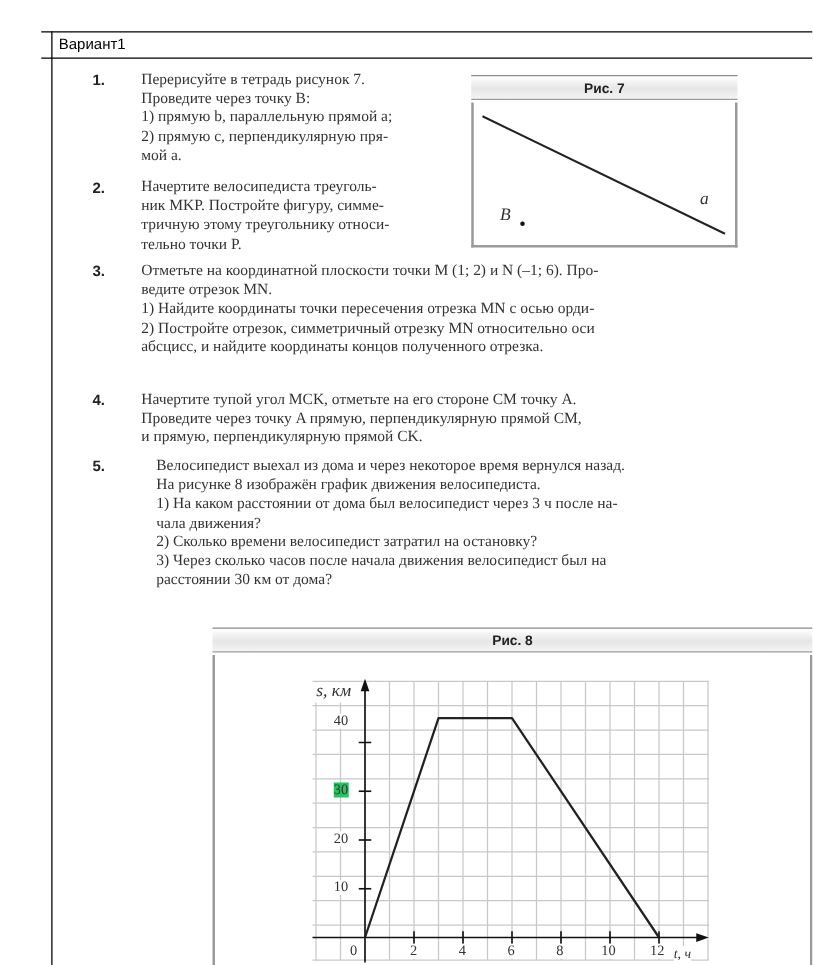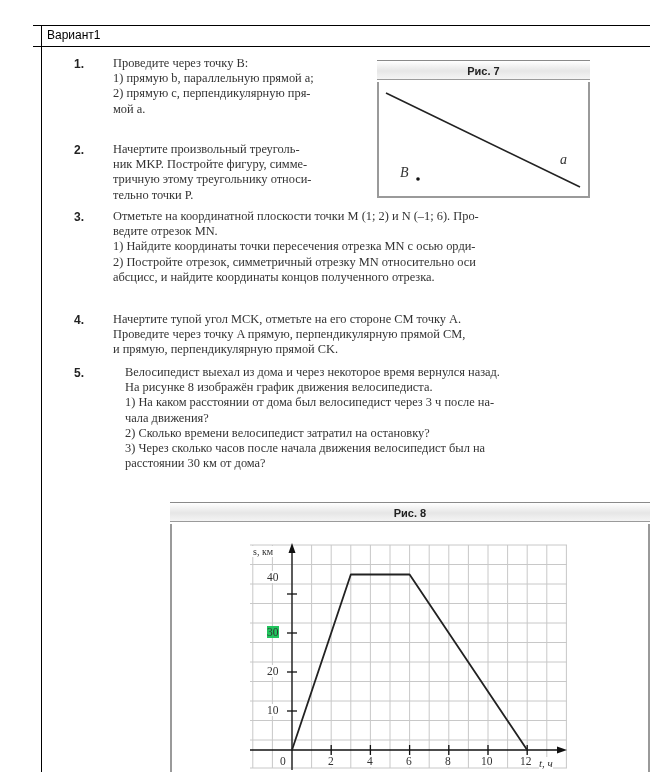--- a/index.html
+++ b/index.html
@@ -38,6 +38,7 @@
 
 <div class="task-num" style="left:74px; top:57px;">1.</div>
 <div class="task" style="left:113px; top:56px; width:250px;">
+  <p class="just">Перерисуйте в тетрадь рисунок 7.</p>
   <p>Проведите через точку B:</p>
   <p>1) прямую b, параллельную прямой a;</p>
   <p>2) прямую c, перпендикулярную пря-</p>

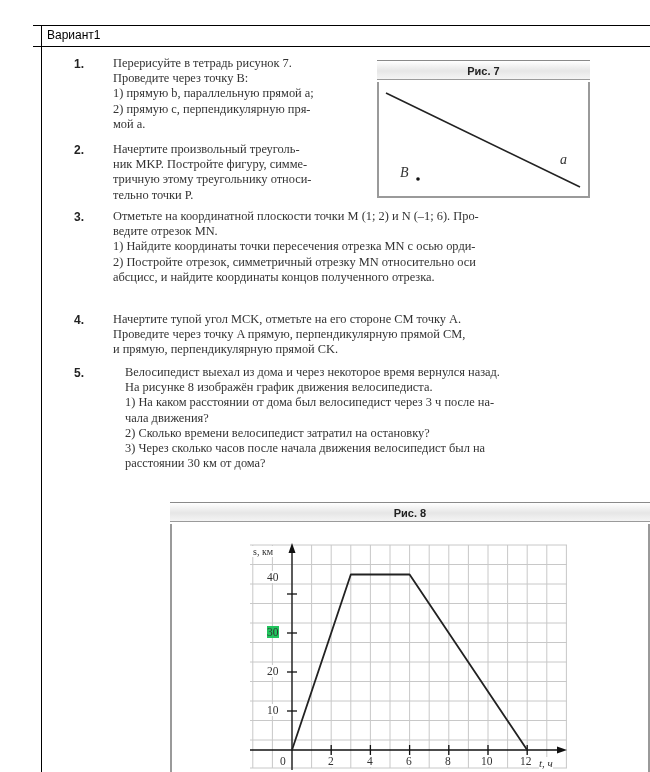--- a/index.html
+++ b/index.html
@@ -47,7 +47,7 @@
 
 <div class="task-num" style="left:74px; top:143px;">2.</div>
 <div class="task" style="left:113px; top:142px; width:250px;">
-  <p>Начертите произвольный треуголь-</p>
+  <p>Начертите велосипедиста треуголь-</p>
   <p>ник MKP. Постройте фигуру, симме-</p>
   <p>тричную этому треугольнику относи-</p>
   <p>тельно точки P.</p>

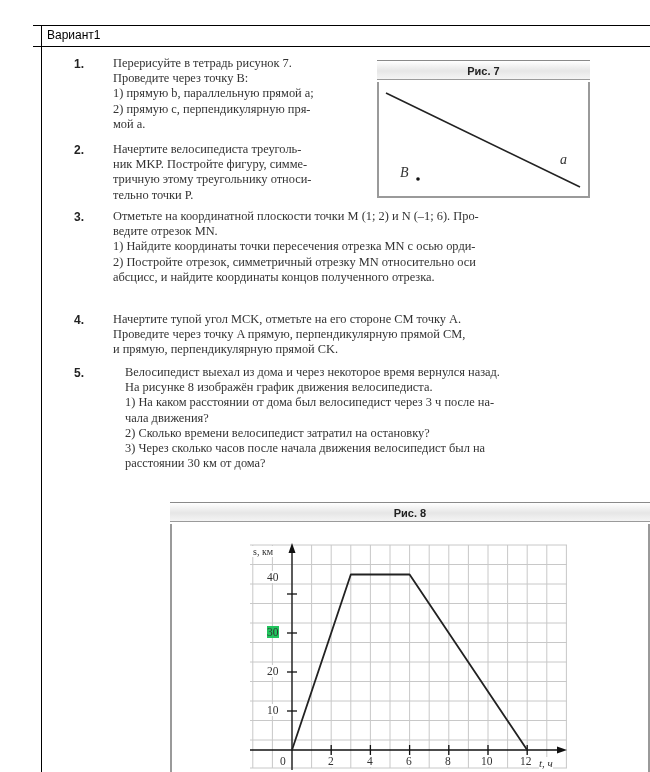--- a/index.html
+++ b/index.html
@@ -155,7 +155,7 @@
     <polyline points="122,248 180.8,72.5 239.6,72.5 357.2,248" fill="none" stroke="#222" stroke-width="1.8" stroke-linejoin="round"></polyline>
   </svg>
 
-  <span style="position:absolute; left:82px; top:44px; font-size:10px; color:#333; background:#fff; padding:0 1px;">s, км</span>
+  <span style="position:absolute; left:82px; top:44px; font-size:14px; font-style:italic; color:#333; background:#fff; padding:0 1px;">s, км</span>
   <span style="position:absolute; left:369px; top:255px; font-size:11px; font-style:italic; color:#333; background:#fff;">t, ч</span>
   <span style="position:absolute; left:110px; top:253px; font-size:11.5px; color:#333; background:#fff;">0</span>
 

